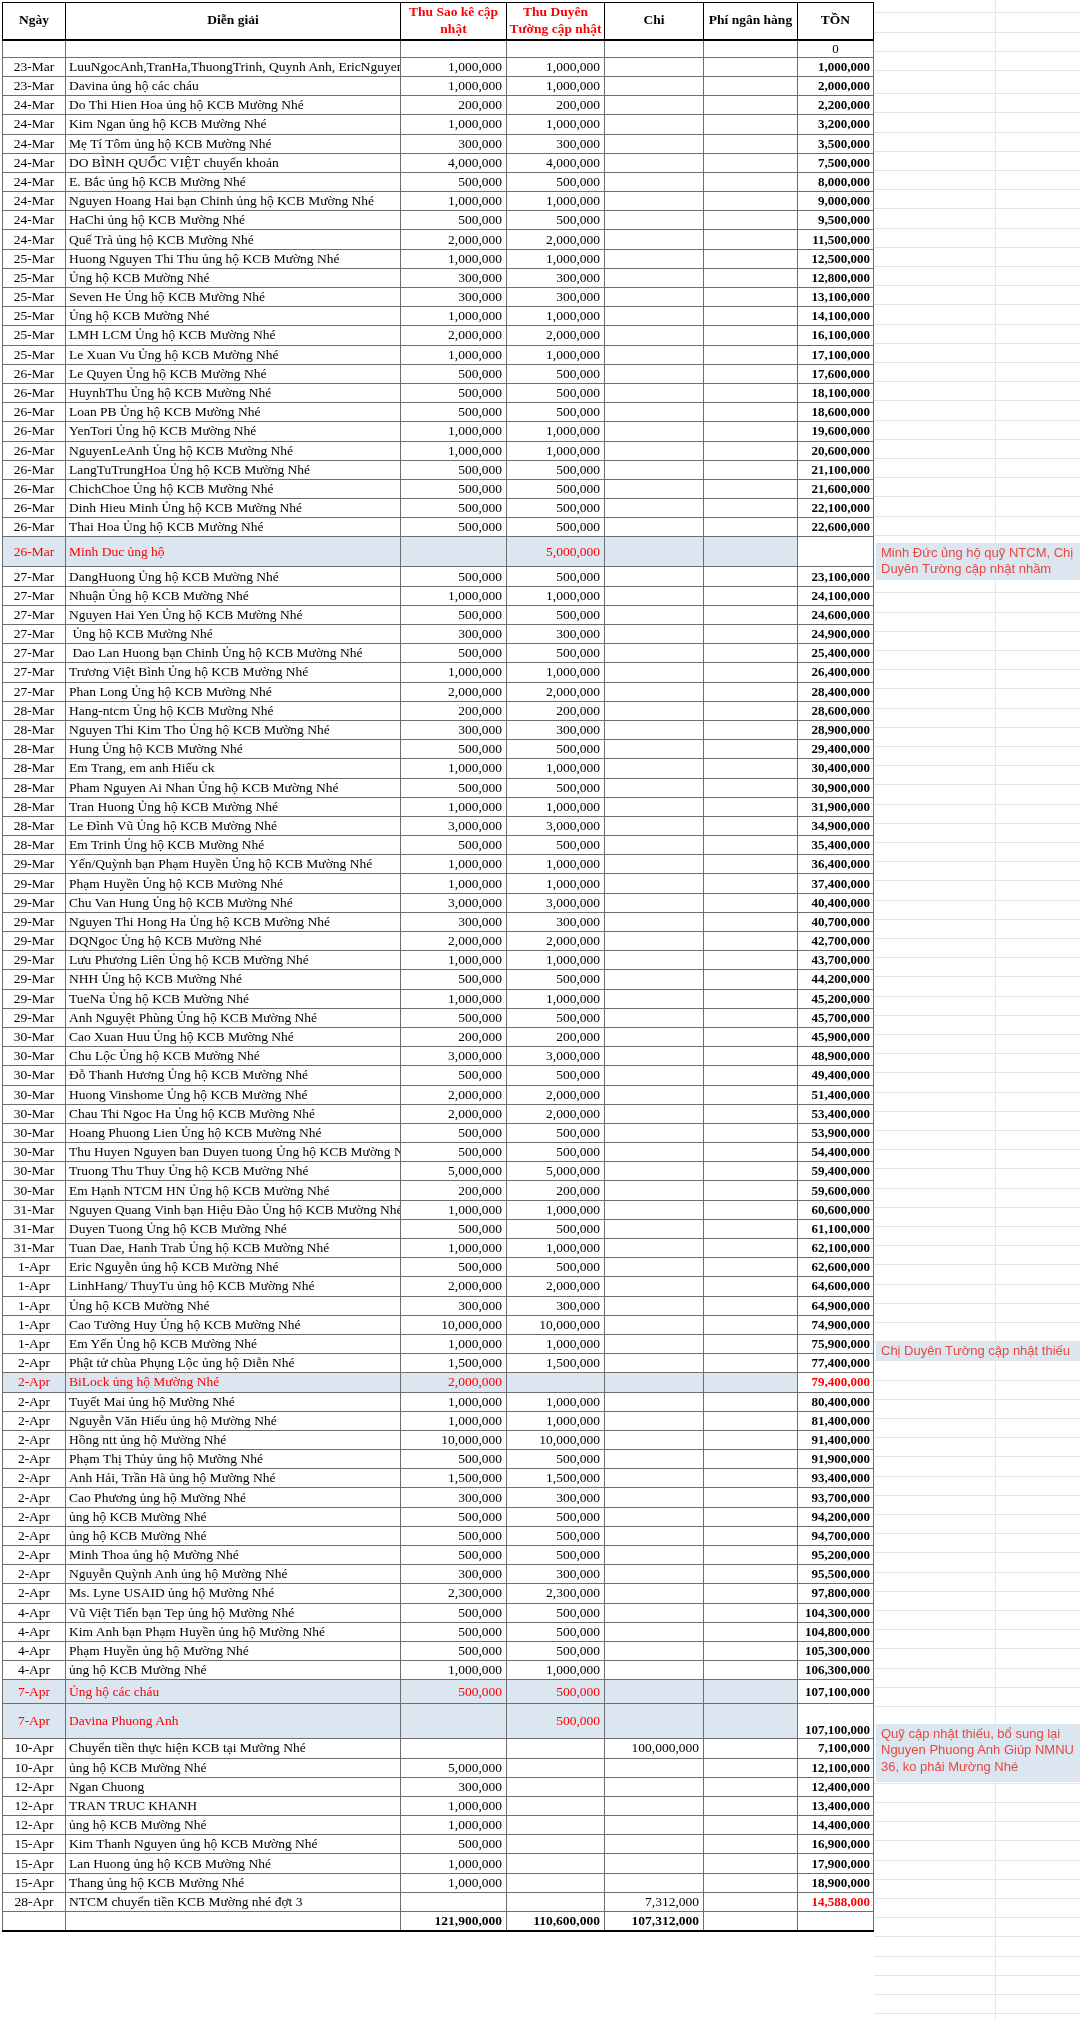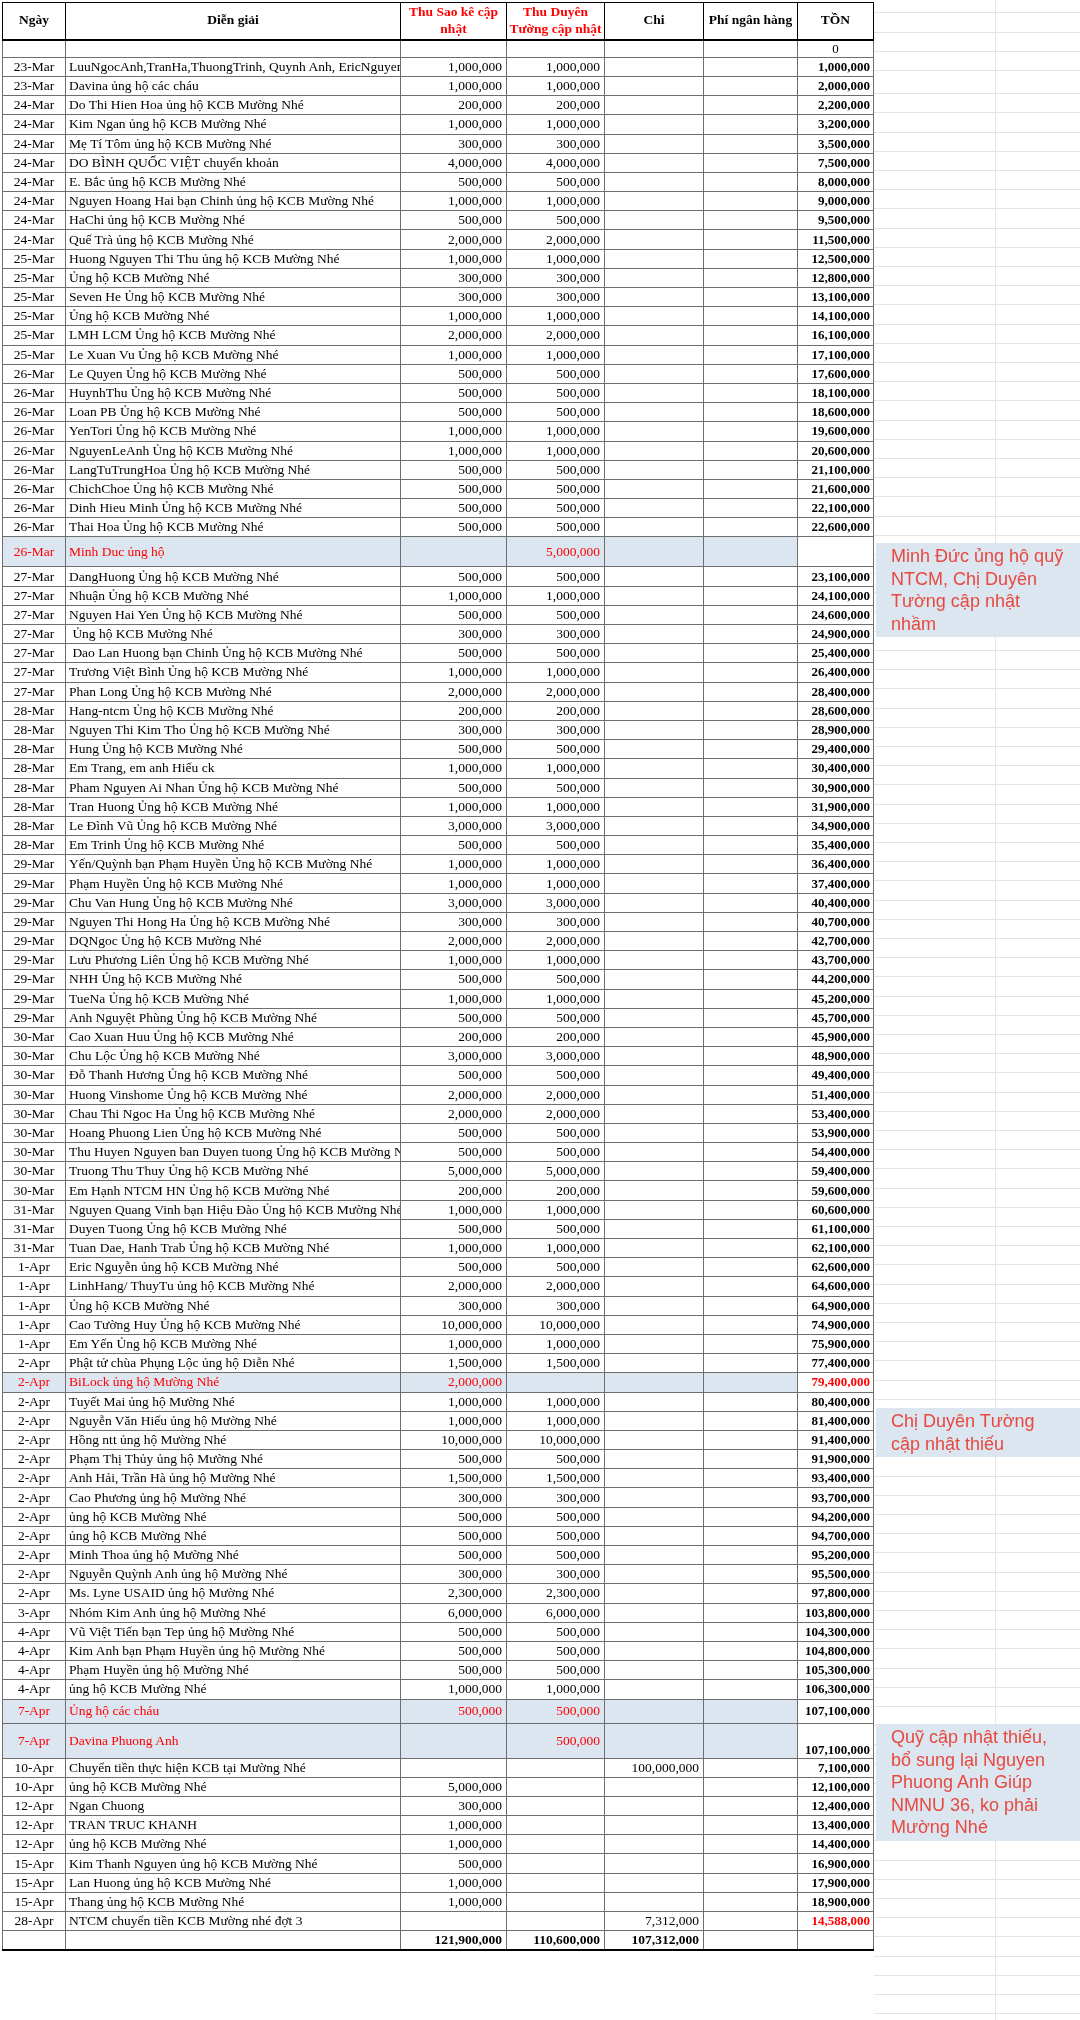--- a/index.html
+++ b/index.html
@@ -30,8 +30,8 @@
   tr.totals{height:19px;}
   tr.totals td{font-weight:bold;font-size:13.5px;border-top:1.5px solid #000;border-bottom:2px solid #000;}
   .ann{position:absolute;left:876px;width:204px;box-sizing:border-box;background:#dce6f1;
-     color:#e8483e;font-family:"Liberation Sans","DejaVu Sans",sans-serif;font-size:18px;
-     line-height:1.25;padding:2px 15px;}
+     color:#e8483e;font-family:"Liberation Sans","DejaVu Sans",sans-serif;font-size:13px;
+     line-height:1.25;padding:2px 5px;}
 </style>
 </head>
 <body>

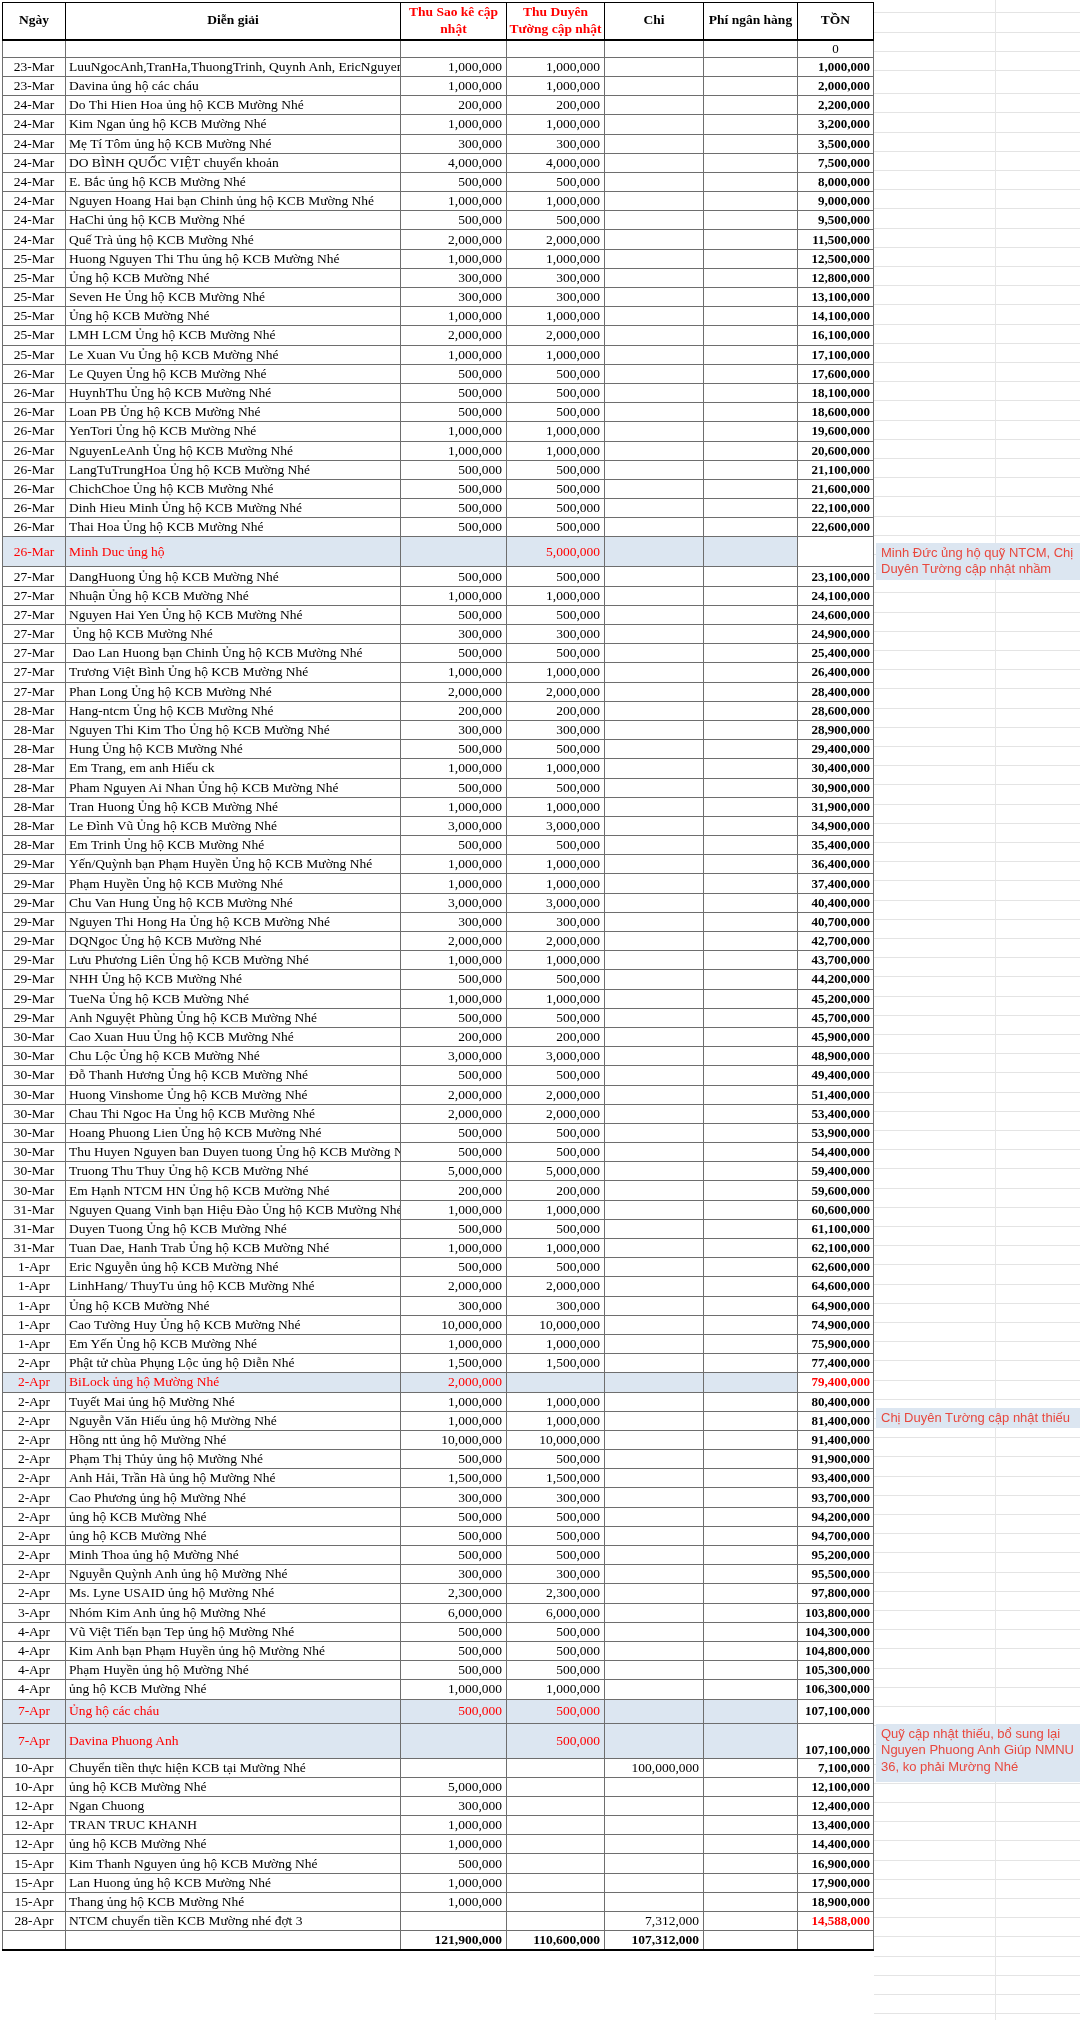--- a/index.html
+++ b/index.html
@@ -951,7 +951,7 @@
 </table>
 
 <div class="ann" style="top: 543px; min-height: 29px;">Minh Đức ủng hộ quỹ NTCM, Chị Duyên Tường cập nhật nhầm</div>
-<div class="ann" style="top: 1408px; min-height: 18px;">Chị Duyên Tường cập nhật thiếu</div>
+<div class="ann" style="top: 1341px; min-height: 18px;">Chị Duyên Tường cập nhật thiếu</div>
 <div class="ann" style="top: 1724px; min-height: 58px;">Quỹ cập nhật thiếu, bổ sung lại Nguyen Phuong Anh Giúp NMNU 36, ko phải Mường Nhé</div>
 
 </body></html>

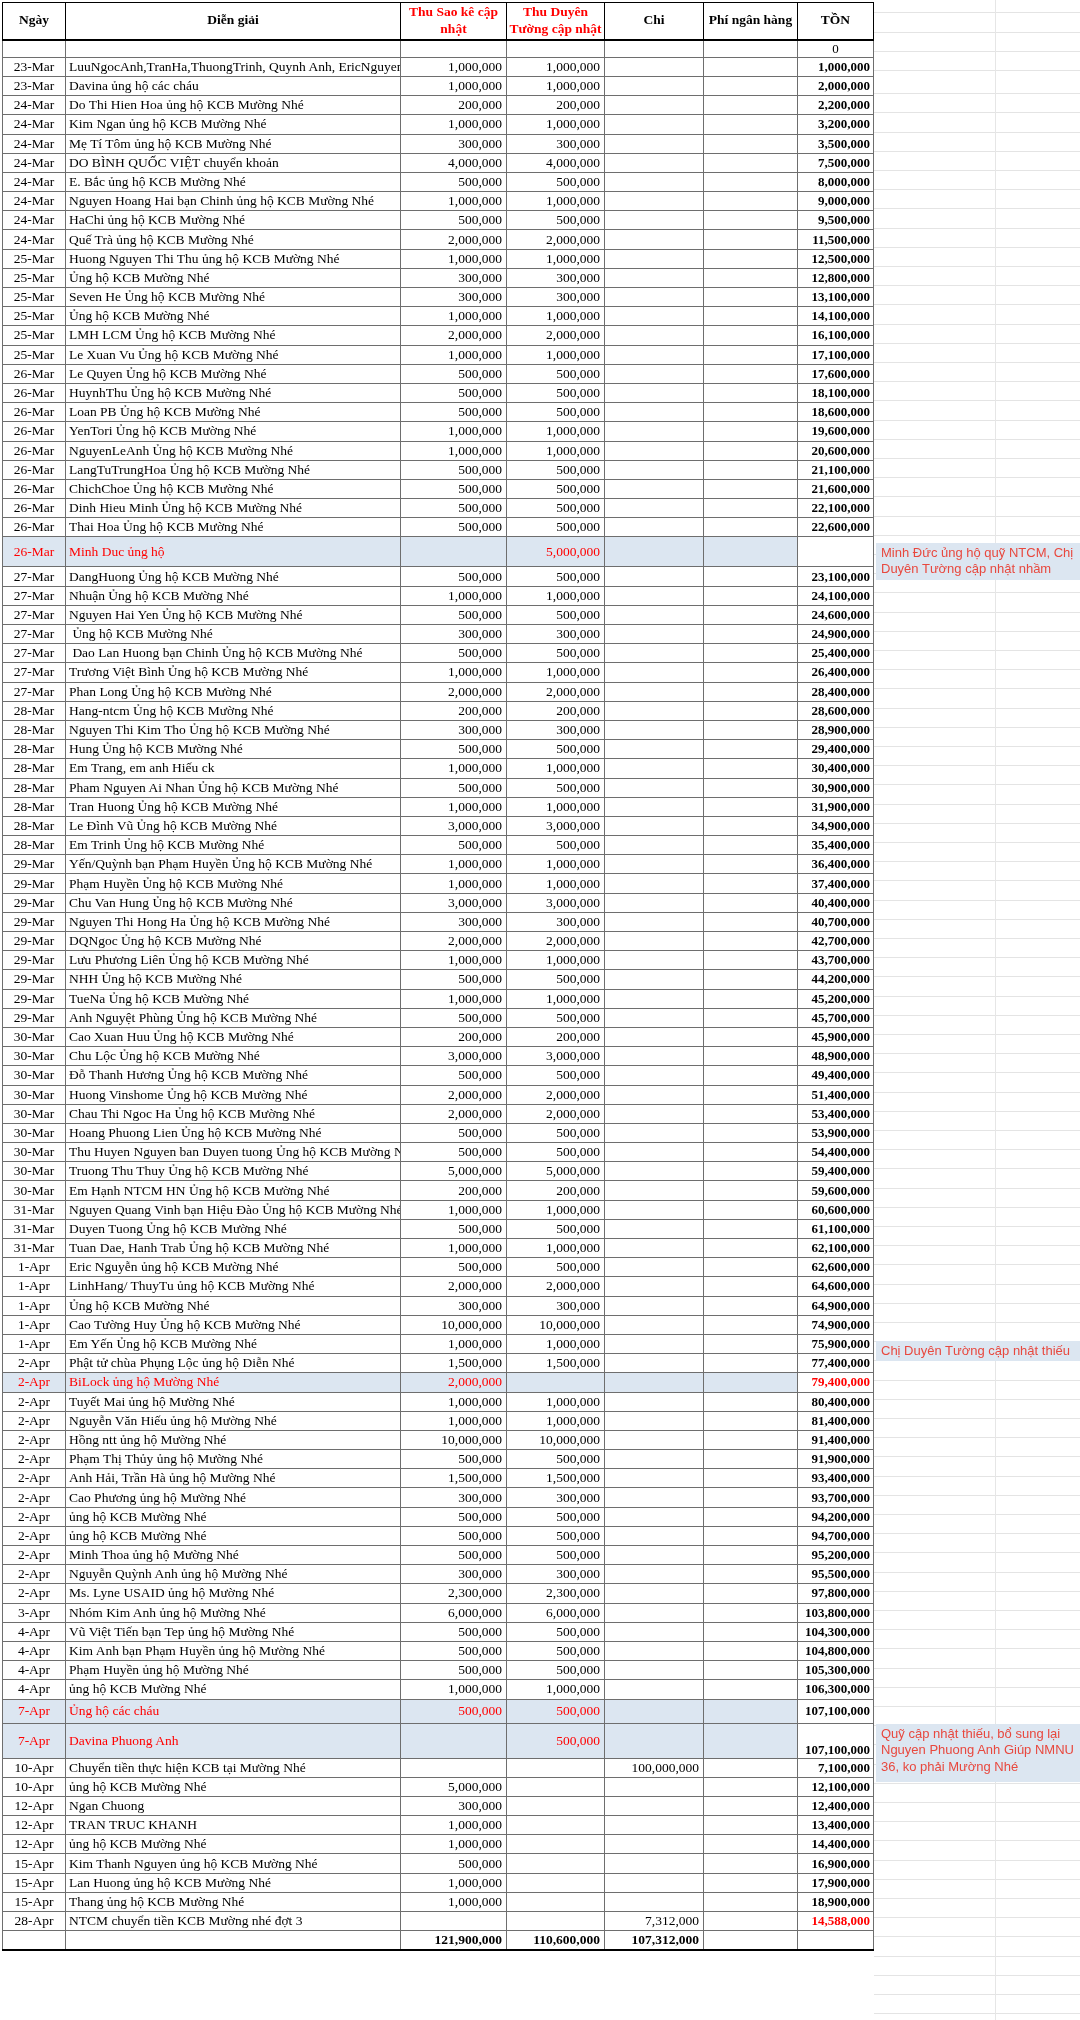--- a/index.html
+++ b/index.html
@@ -793,15 +793,6 @@
         <td class="ton">97,800,000</td>
       </tr>
       <tr class="data-row">
-        <td class="date">3-Apr</td>
-        <td class="desc">Nhóm Kim Anh ủng hộ Mường Nhé</td>
-        <td class="amount">6,000,000</td>
-        <td class="amount">6,000,000</td>
-        <td class="amount"></td>
-        <td class="amount"></td>
-        <td class="ton">103,800,000</td>
-      </tr>
-      <tr class="data-row">
         <td class="date">4-Apr</td>
         <td class="desc">Vũ Việt Tiến bạn Tep ủng hộ Mường Nhé</td>
         <td class="amount">500,000</td>

